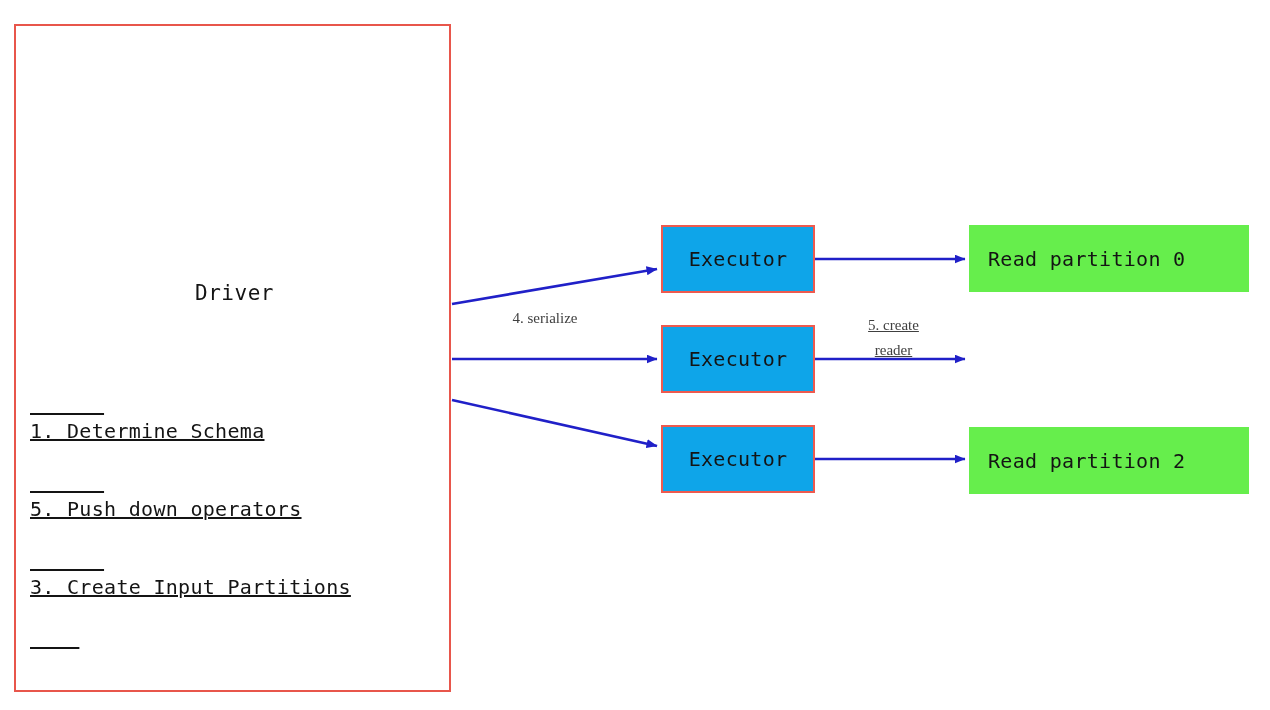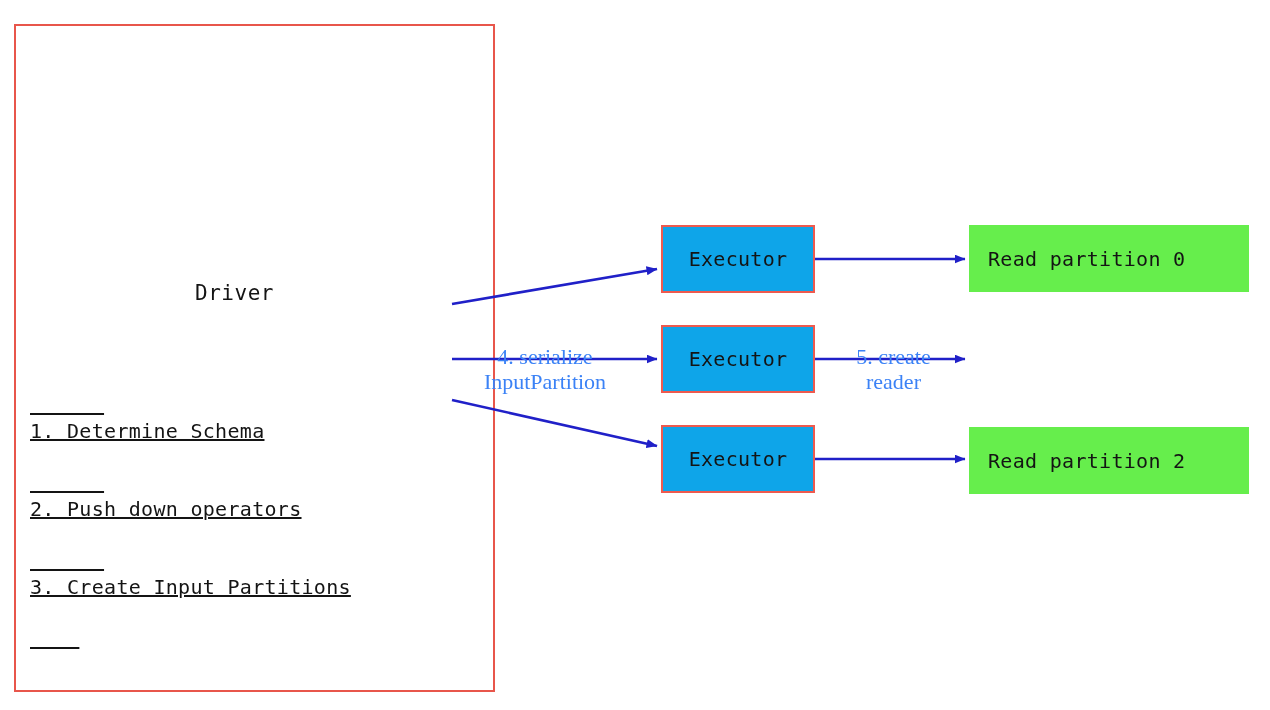--- a/index.html
+++ b/index.html
@@ -23,7 +23,7 @@
     position: absolute;
     left: 14px;
     top: 24px;
-    width: 481px;
+    width: 437px;
     height: 668px;
     border: 2px solid #e8564b;
     box-sizing: border-box;

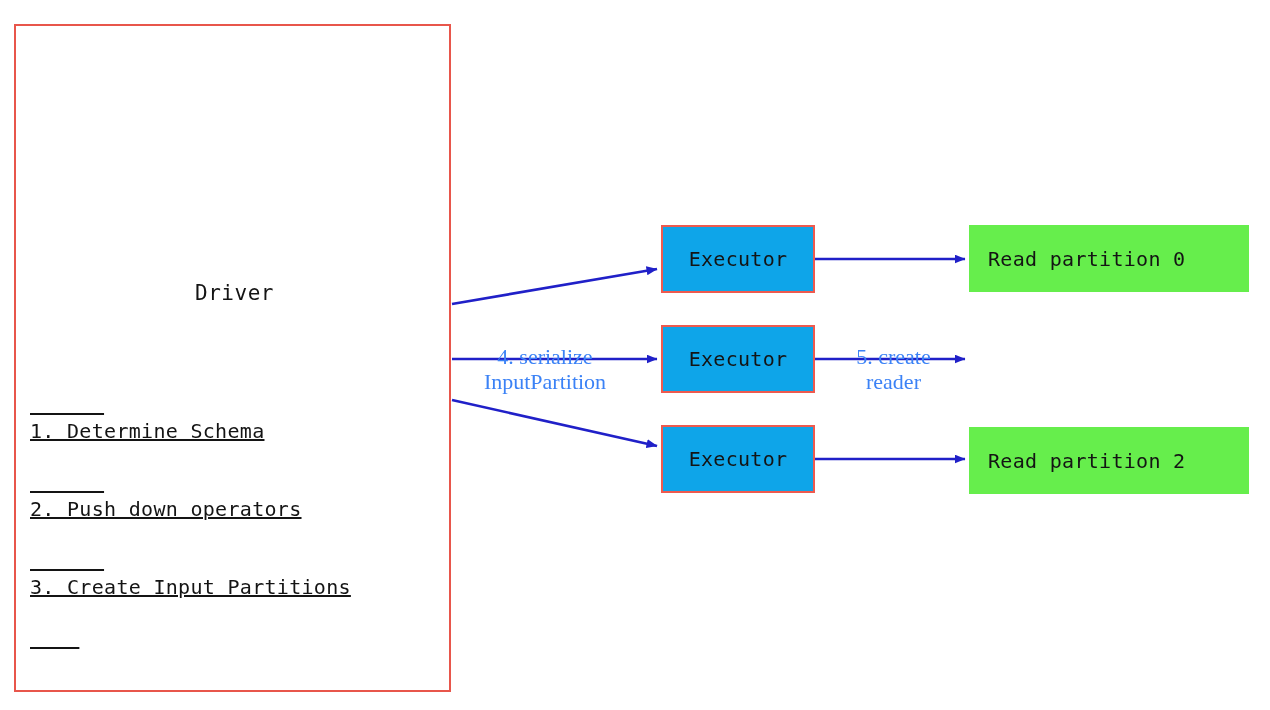--- a/index.html
+++ b/index.html
@@ -113,12 +113,11 @@
   .edge-label {
     position: absolute;
     font-family: "Liberation Serif", "DejaVu Serif", serif;
-    font-size: 22px;
+    font-size: 15px;
     line-height: 25px;
-    color: #3b82f6;
+    color: #404040;
     text-align: center;
     white-space: nowrap;
-    margin-top: 38px;
   }
   .label-serialize {
     left: 455px;

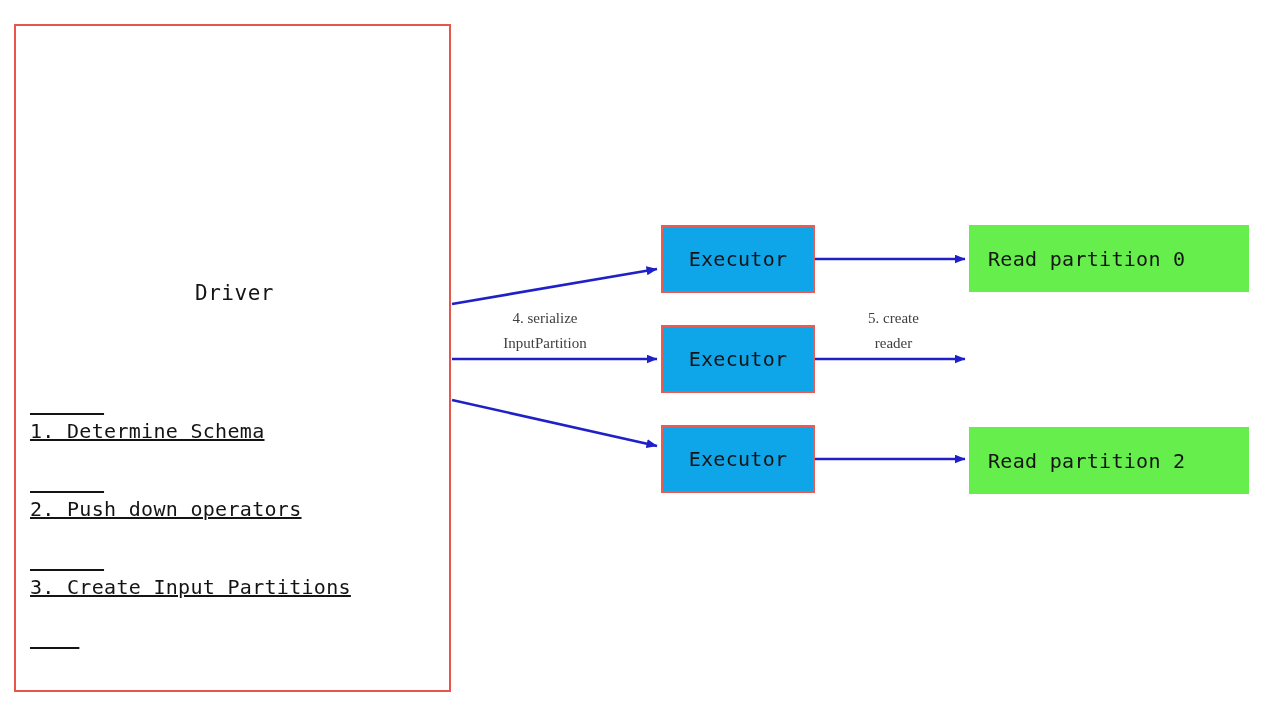--- a/index.html
+++ b/index.html
@@ -126,8 +126,9 @@
   }
   .label-create {
     left: 826px;
-    top: 306px;
+    top: 313px;
     width: 135px;
+    text-decoration: underline;
   }
   .edge-label-line { display: block; }
 </style>

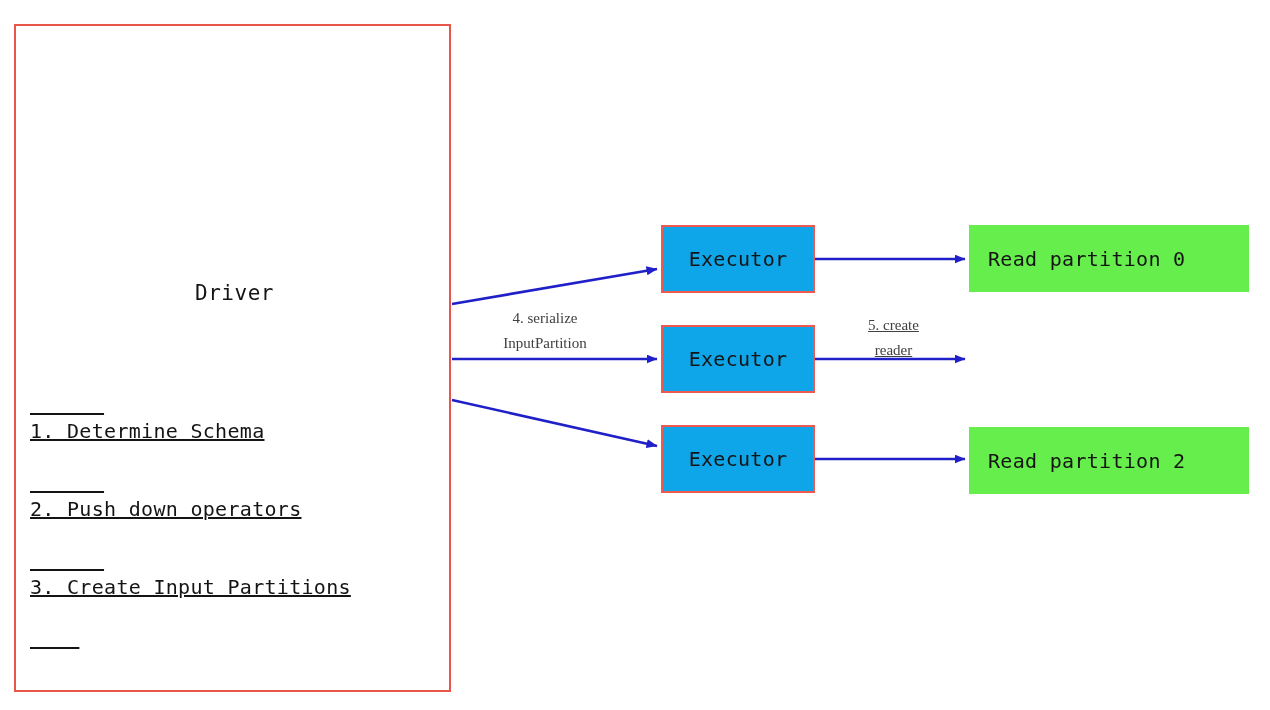--- a/index.html
+++ b/index.html
@@ -185,7 +185,6 @@
 
   <div class="edge-label label-serialize">
     <span class="edge-label-line">4. serialize</span>
-    <span class="edge-label-line">InputPartition</span>
   </div>
 
   <div class="edge-label label-create">

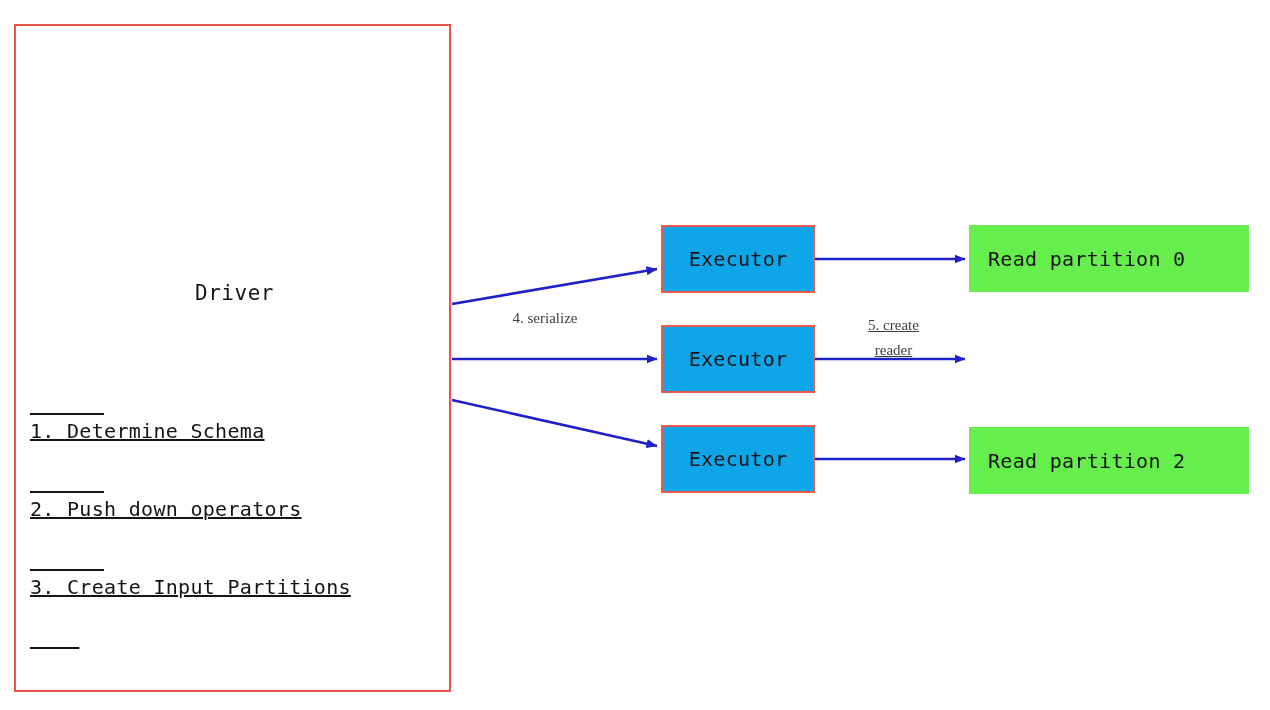--- a/index.html
+++ b/index.html
@@ -141,7 +141,7 @@
     <div class="driver-title">Driver</div>
     <div class="driver-list">
       <span class="driver-list-line">1. Determine Schema</span>
-      <span class="driver-list-line">2. Push down operators</span>
+      <span class="driver-list-line">5. Push down operators</span>
       <span class="driver-list-line">3. Create Input Partitions</span>
     </div>
   </div>

